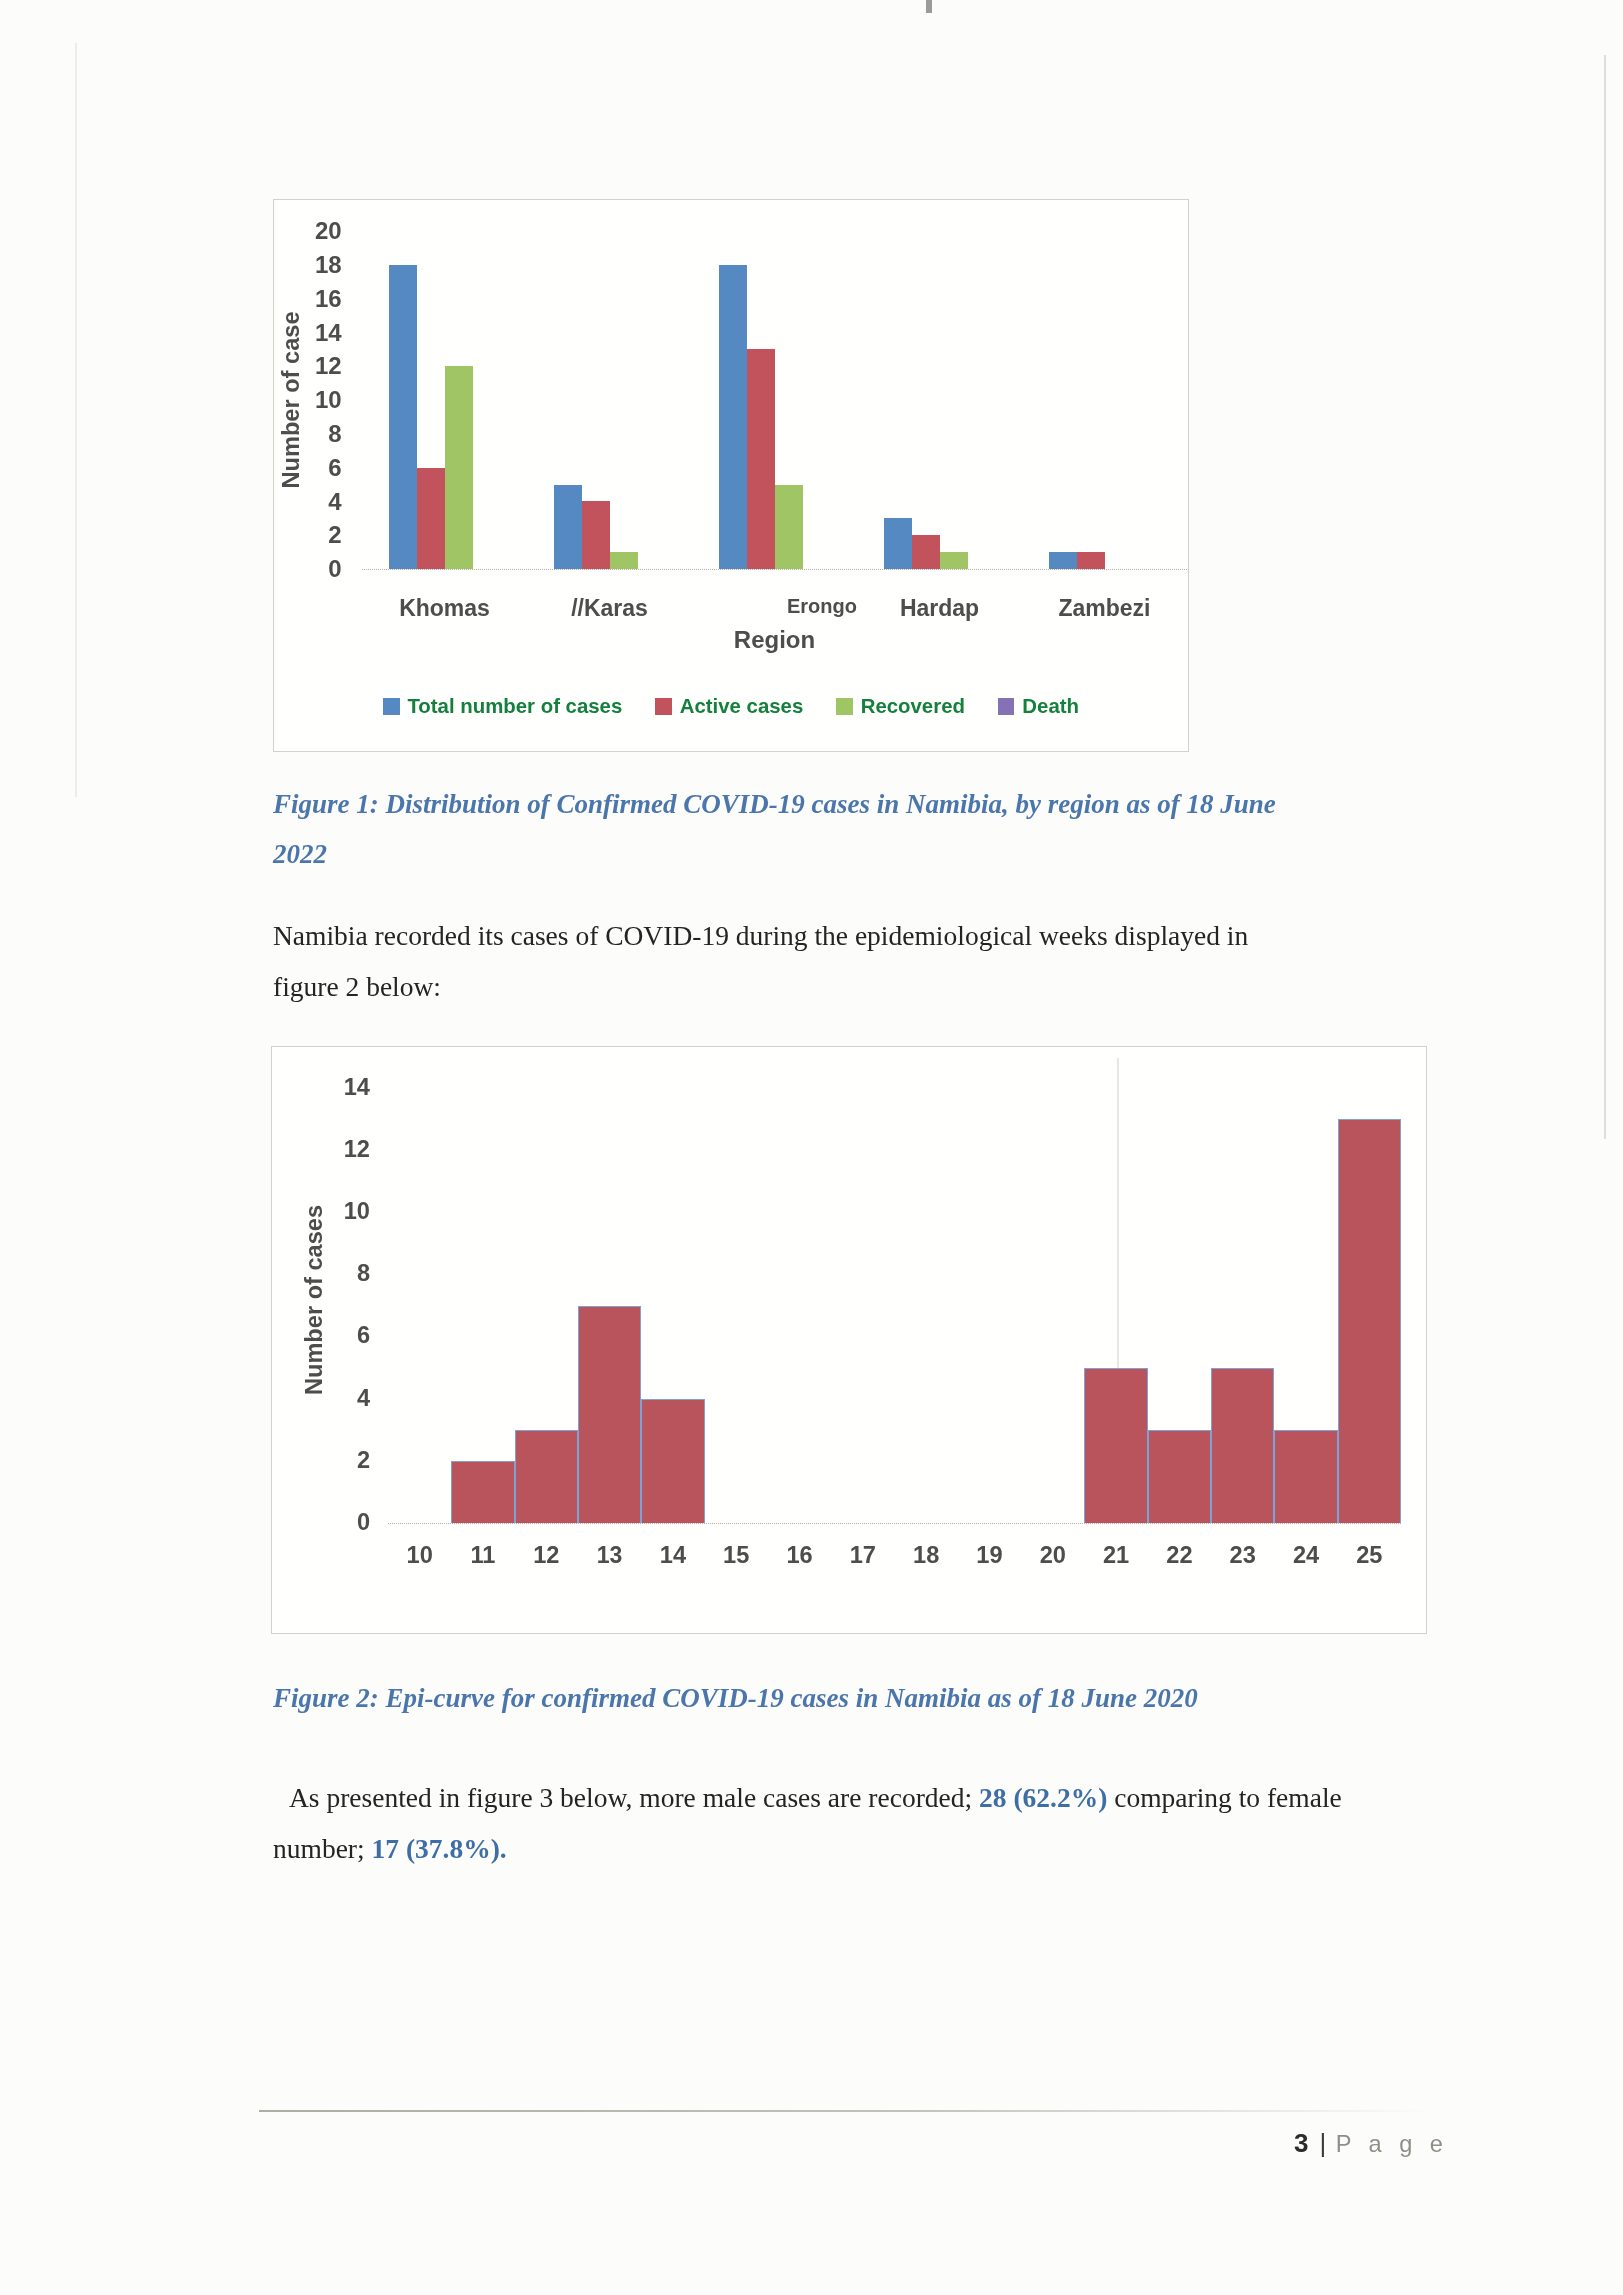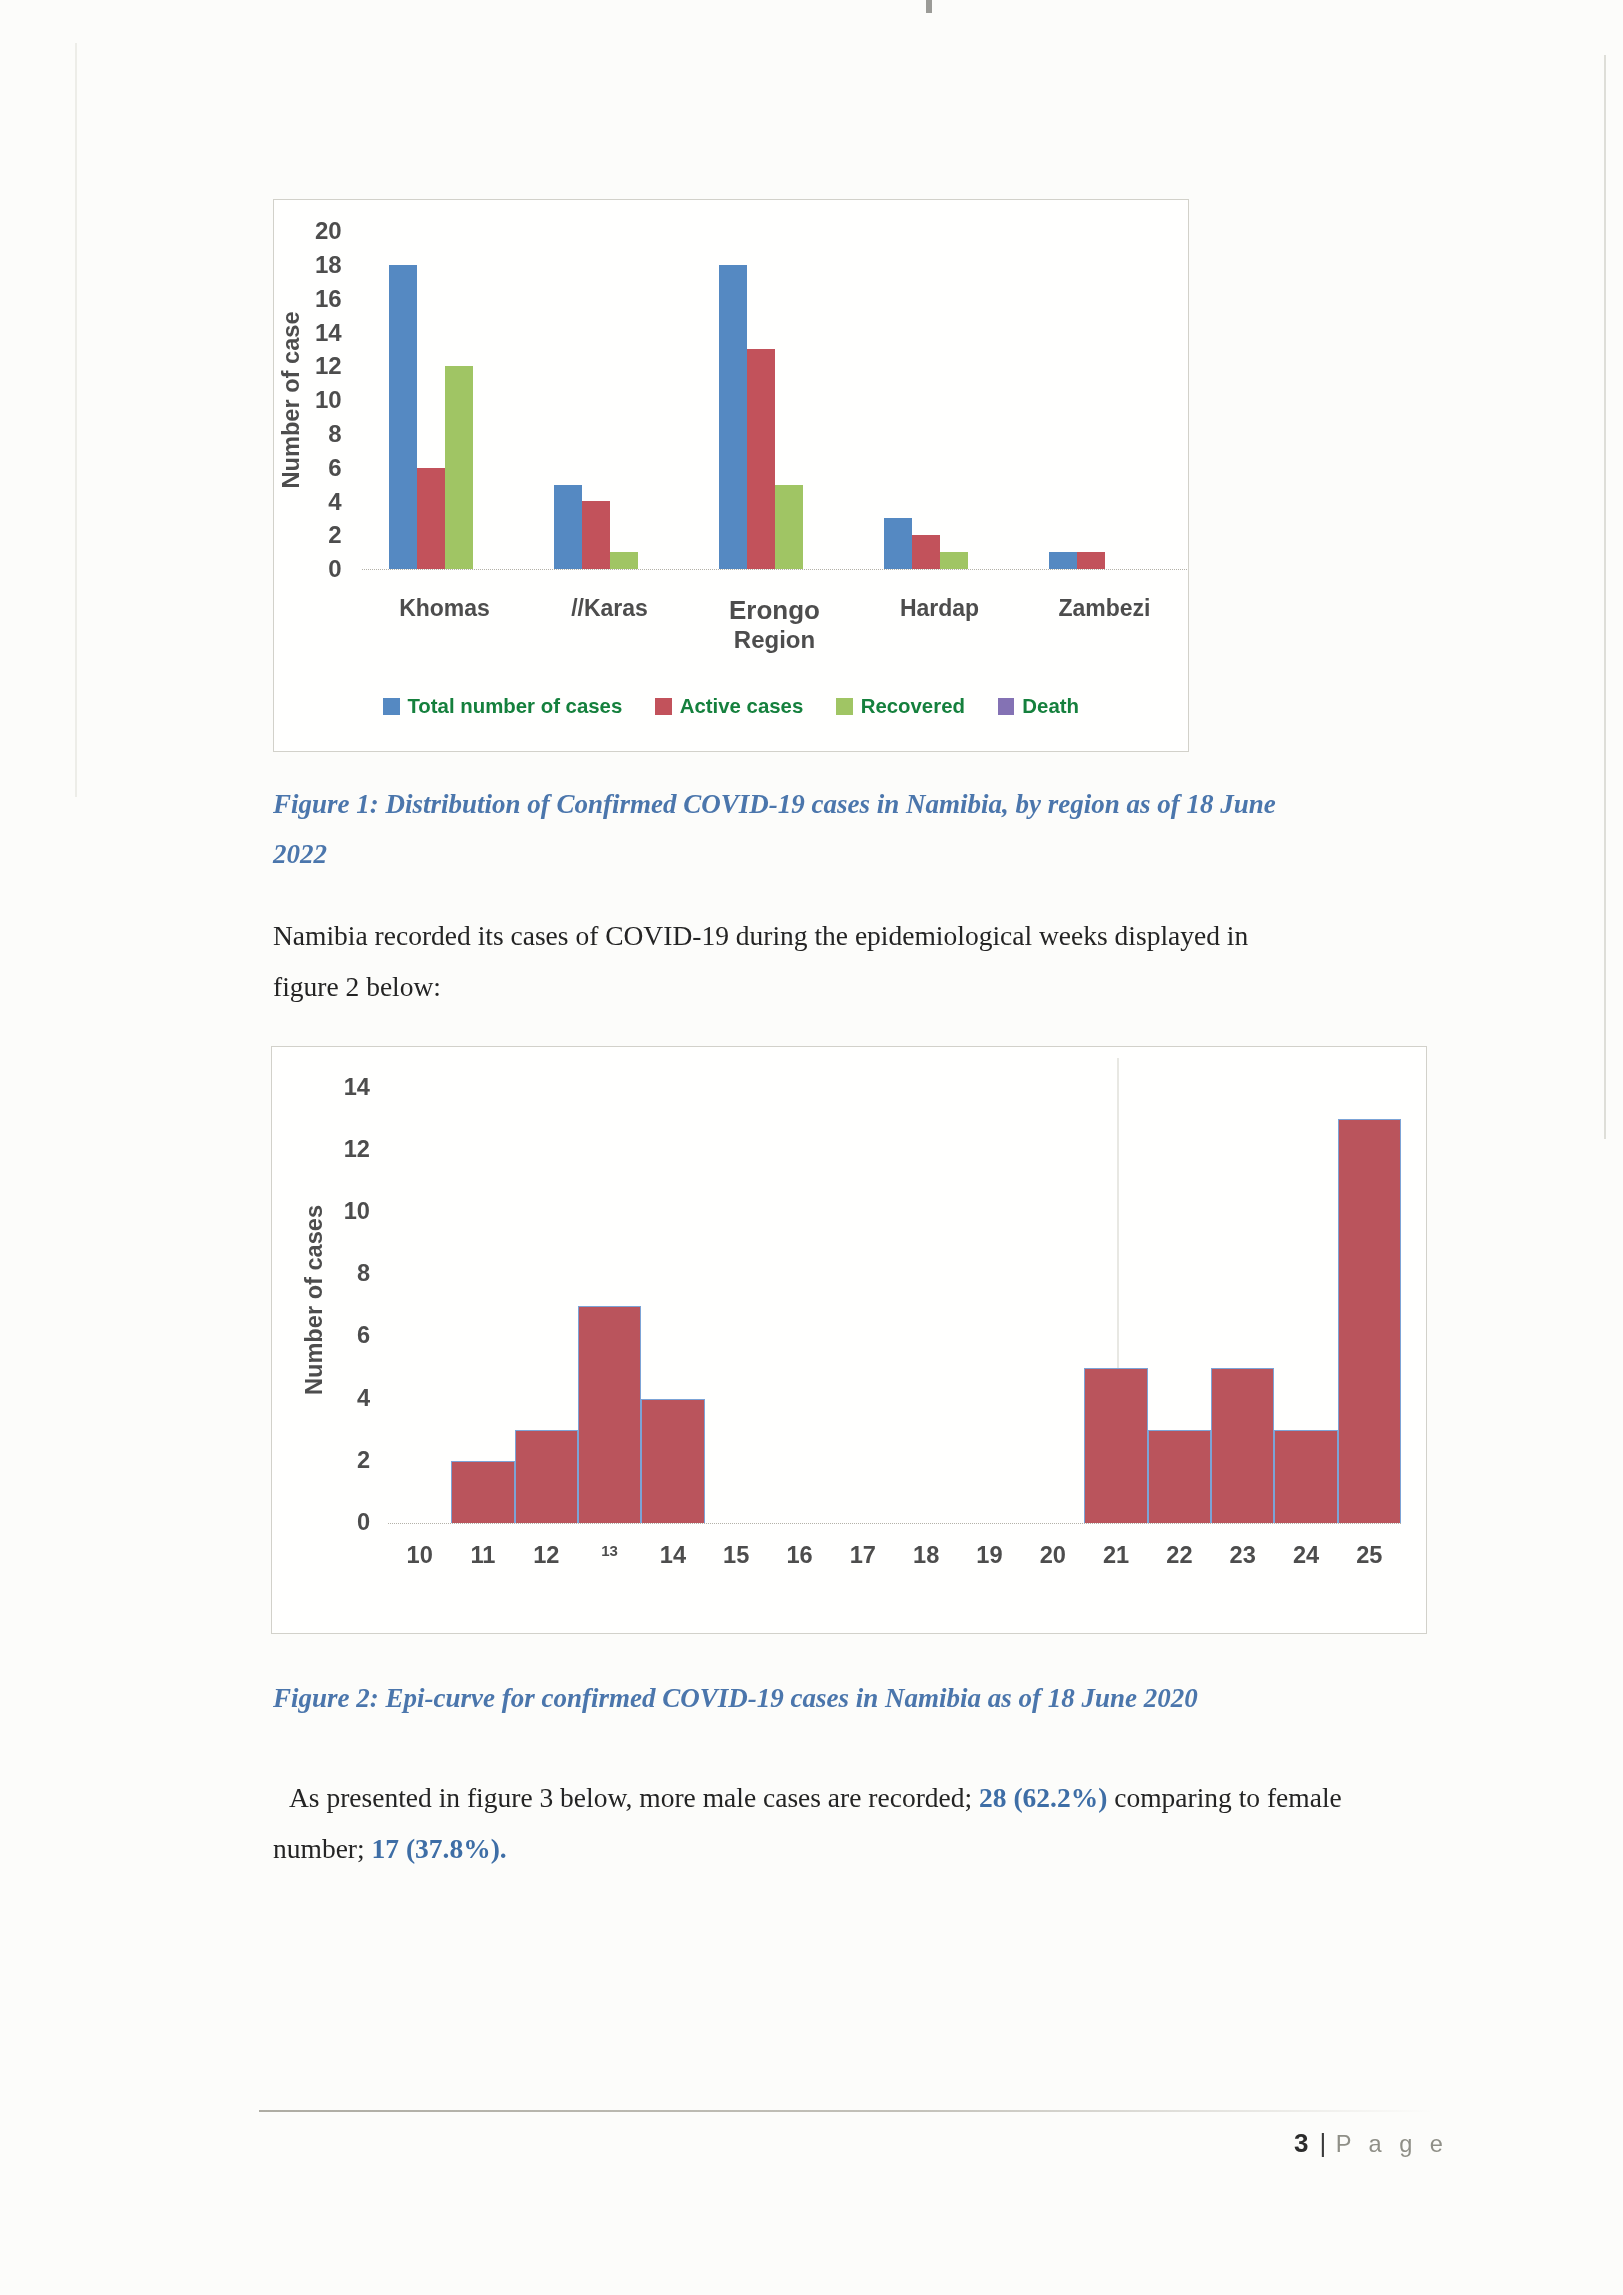--- a/index.html
+++ b/index.html
@@ -115,7 +115,7 @@
     <div class="xticks" id="c1-xticks" style="left:88px; top:383px; width:825px;margin-top:12px;">
         <div class="xtick" style="width:165px; font-size:23px;">Khomas</div>
         <div class="xtick" style="width:165px; font-size:23px;">//Karas</div>
-        <div class="xtick" style="width:165px; font-size:26px;">Erongo</div>
+        <div class="xtick" style="width:165px; font-size:20px;text-align:right;">Erongo</div>
         <div class="xtick" style="width:165px; font-size:23px;">Hardap</div>
         <div class="xtick" style="width:165px; font-size:23px;">Zambezi</div>
       </div>

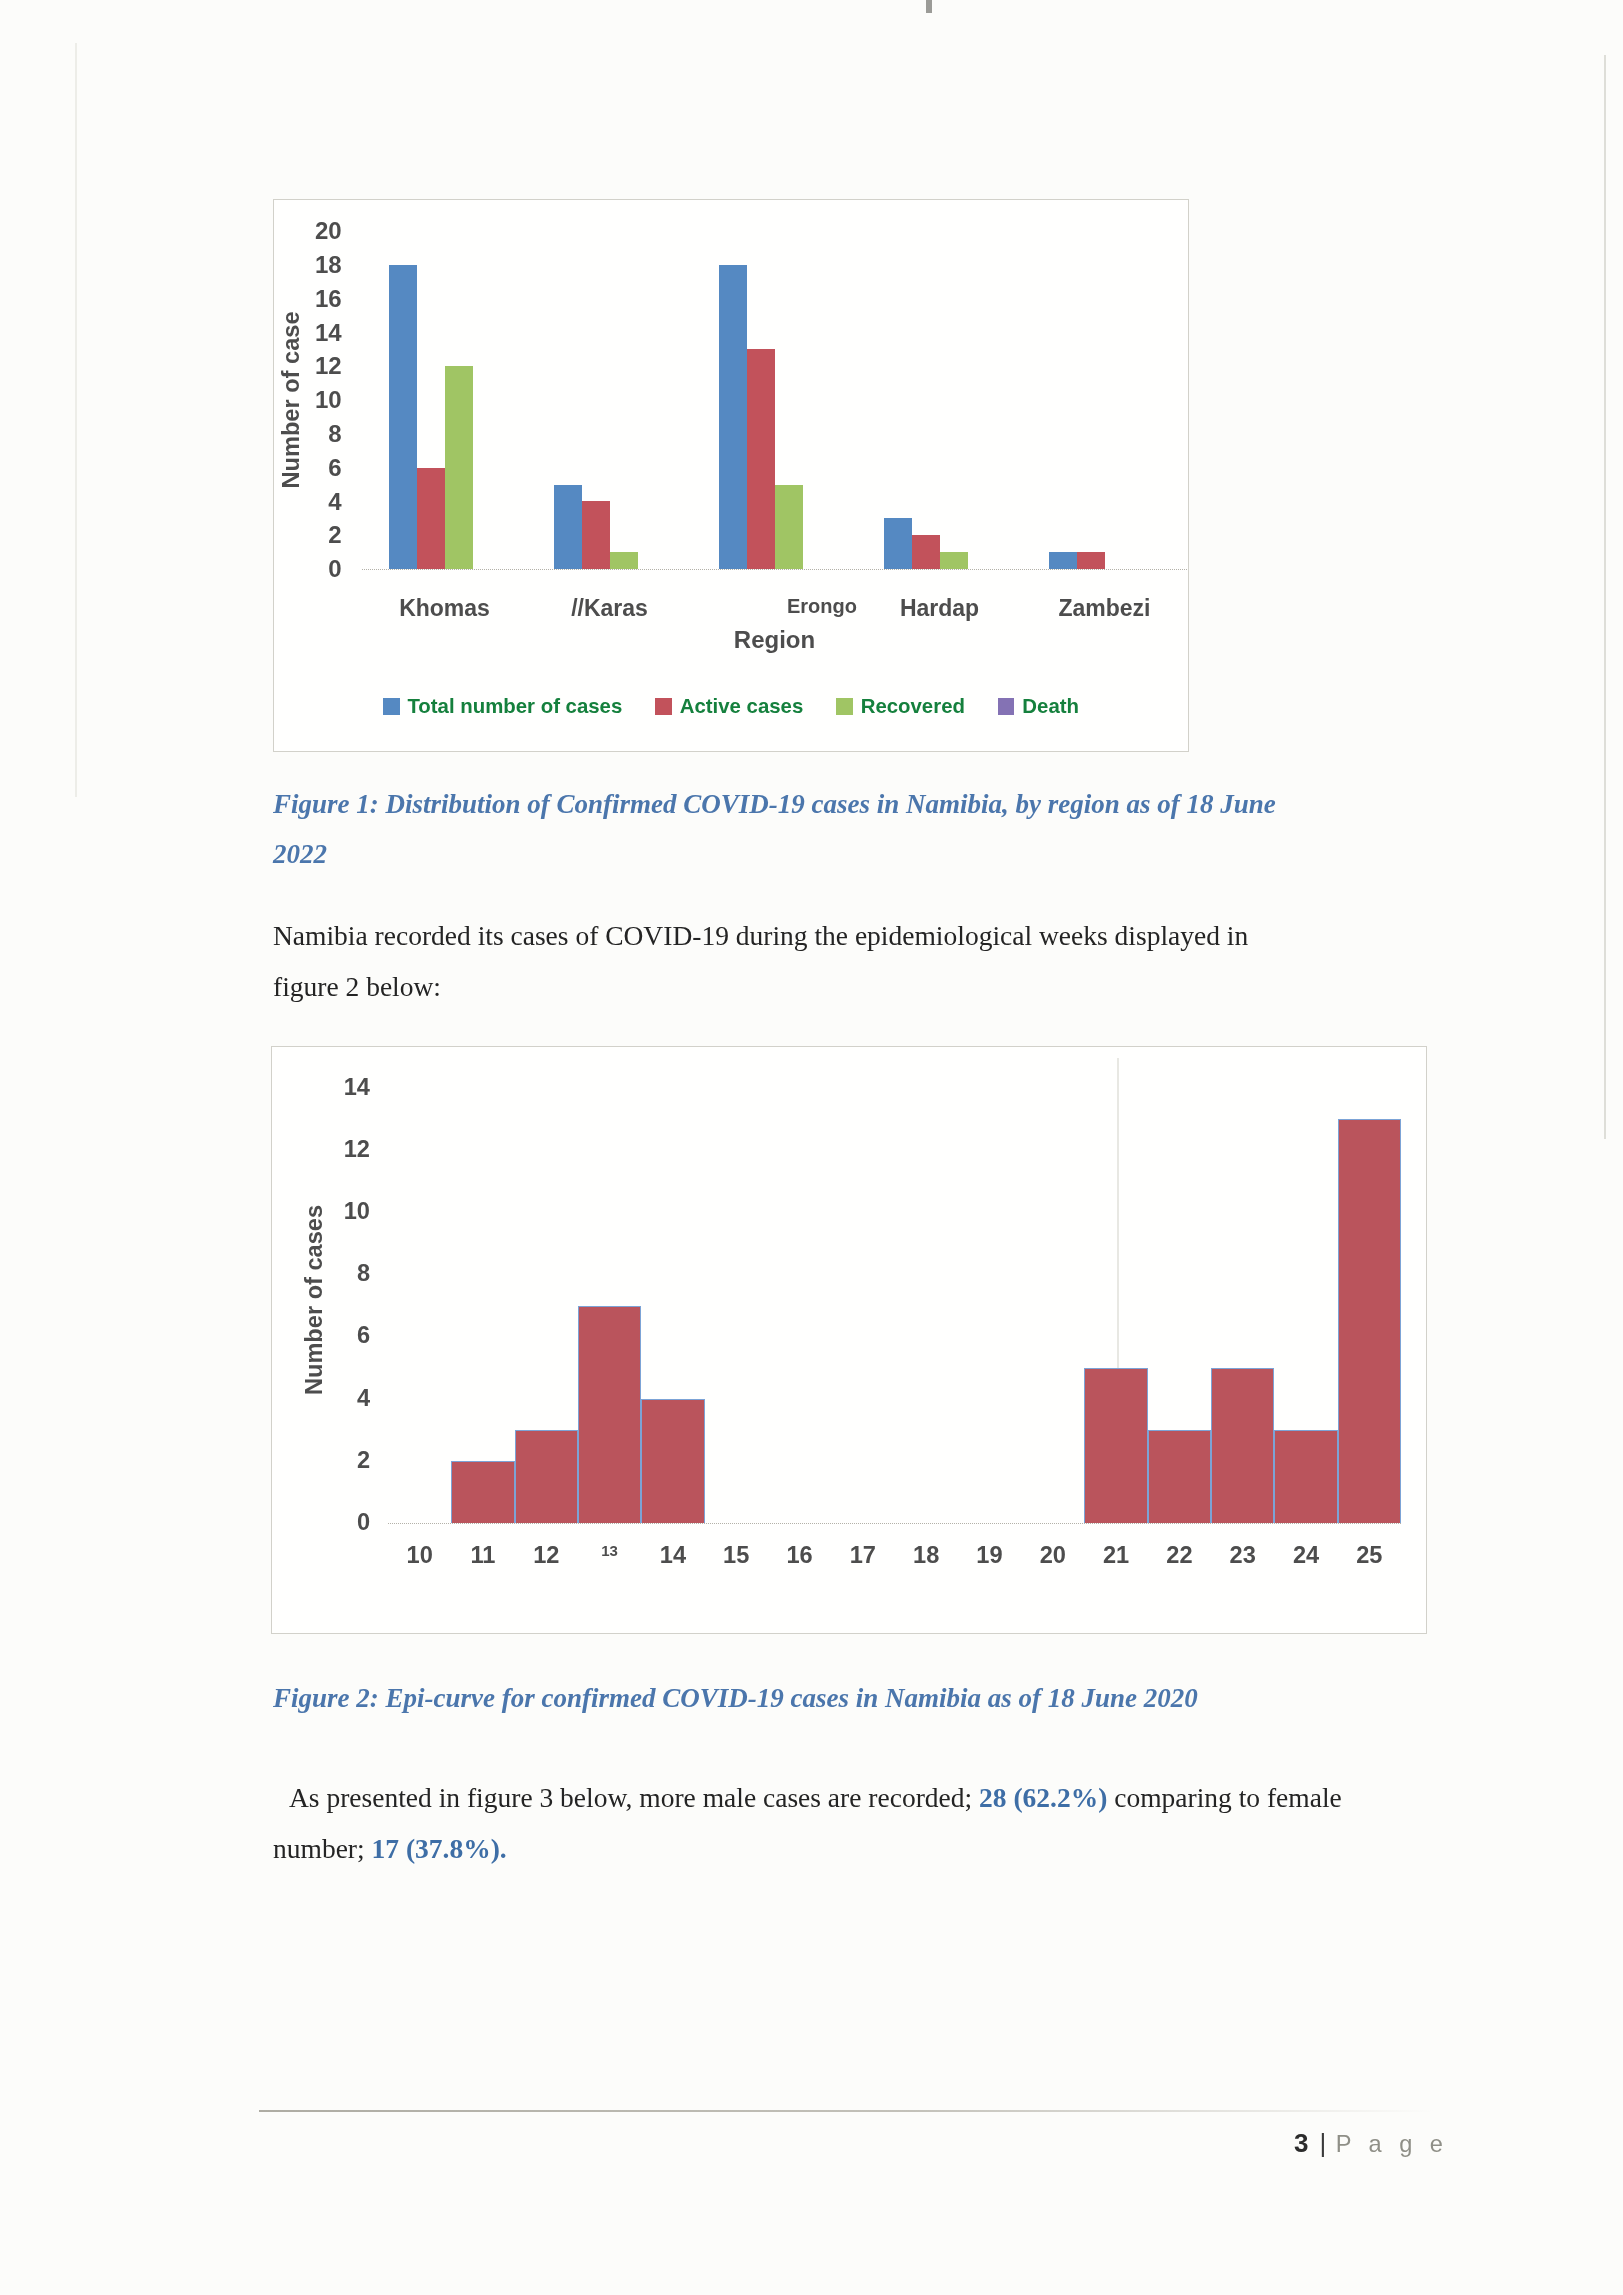--- a/index.html
+++ b/index.html
@@ -199,7 +199,7 @@
         <div class="xtick" style="width:6.25%; font-size:23.6px;">10</div>
         <div class="xtick" style="width:6.25%; font-size:23.6px;">11</div>
         <div class="xtick" style="width:6.25%; font-size:23.6px;">12</div>
-        <div class="xtick" style="width:6.25%; font-size:15px;">13</div>
+        <div class="xtick" style="width:6.25%; font-size:23px;">13</div>
         <div class="xtick" style="width:6.25%; font-size:23.6px;">14</div>
         <div class="xtick" style="width:6.25%; font-size:23.6px;">15</div>
         <div class="xtick" style="width:6.25%; font-size:23.6px;">16</div>

